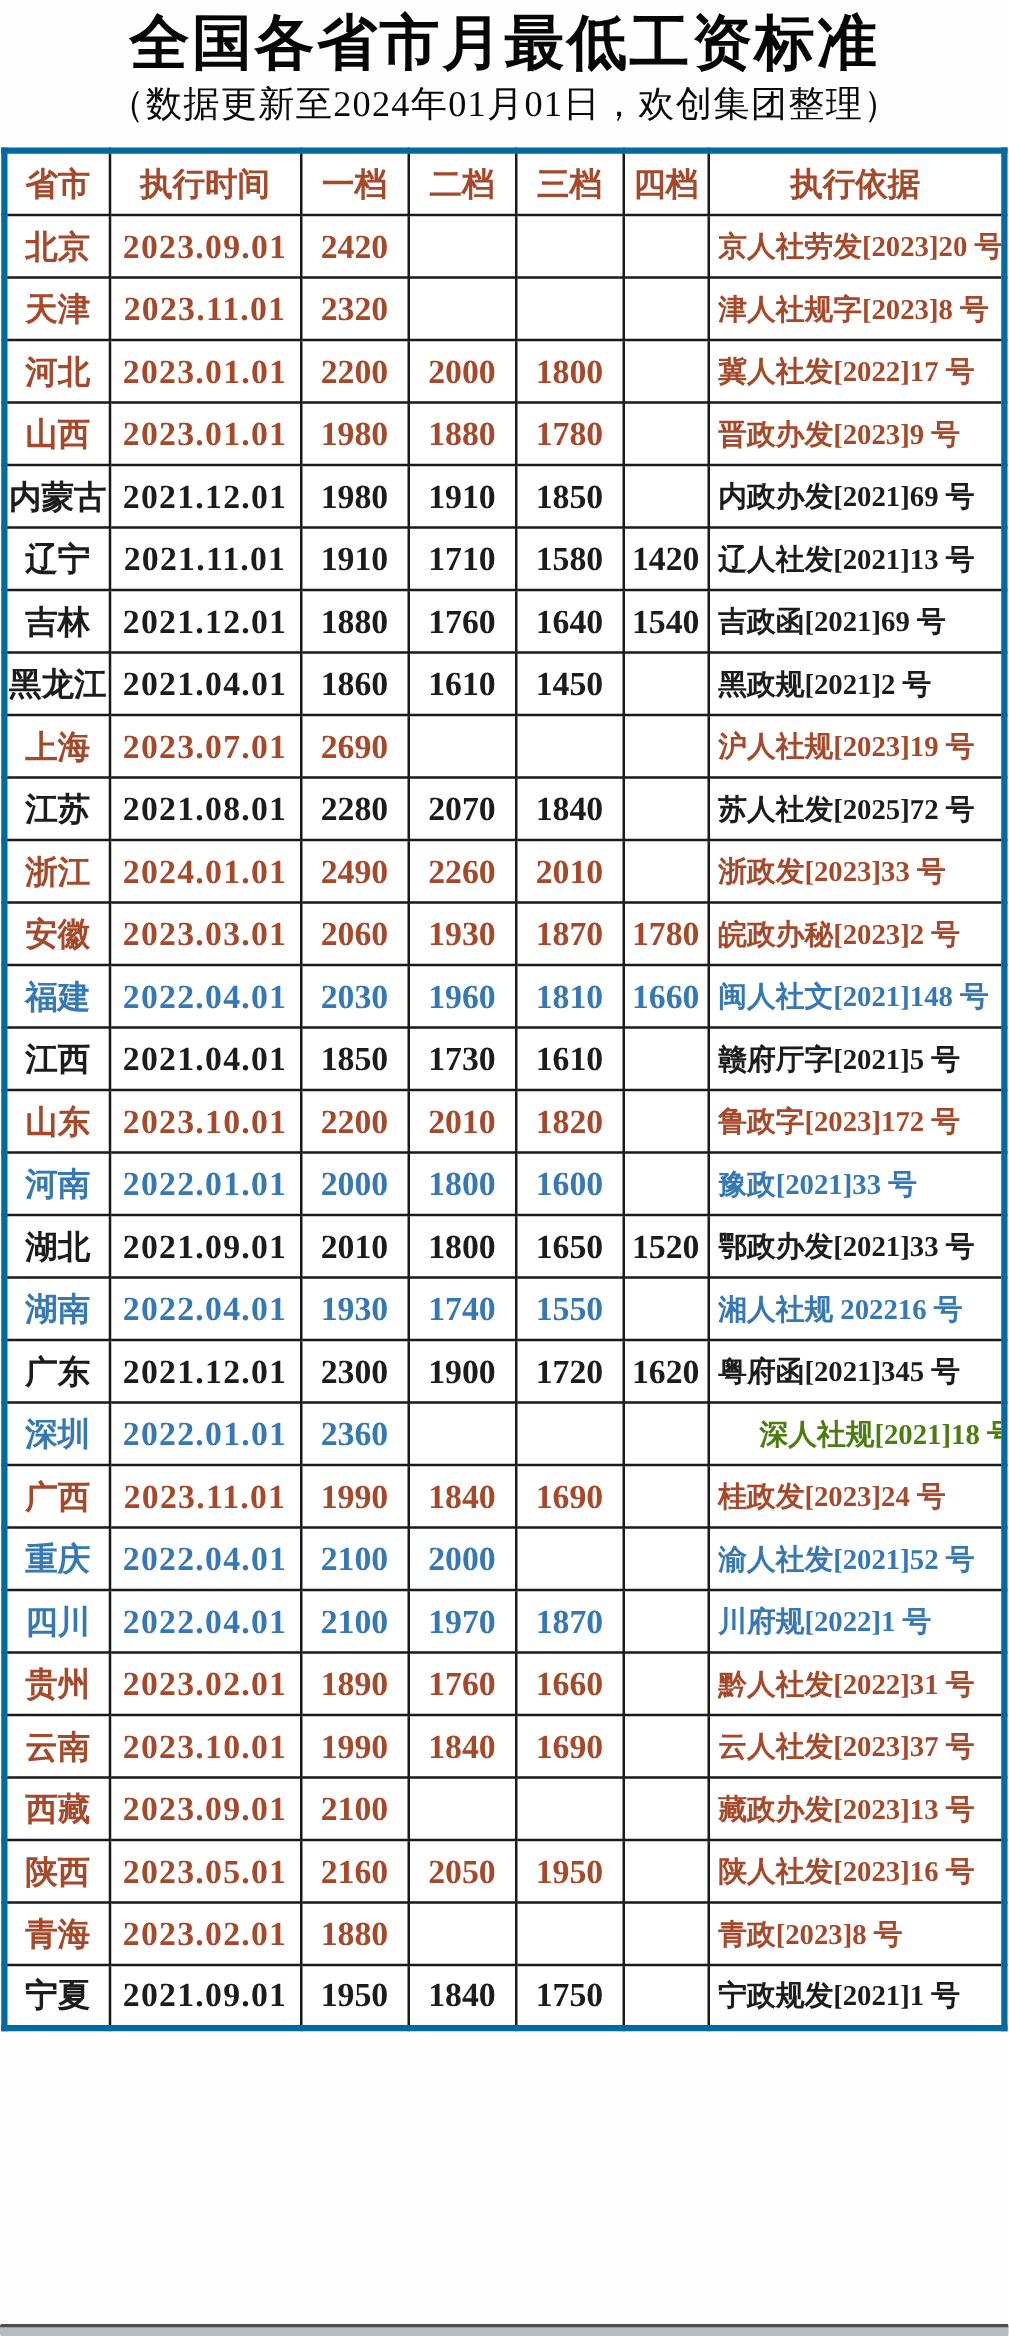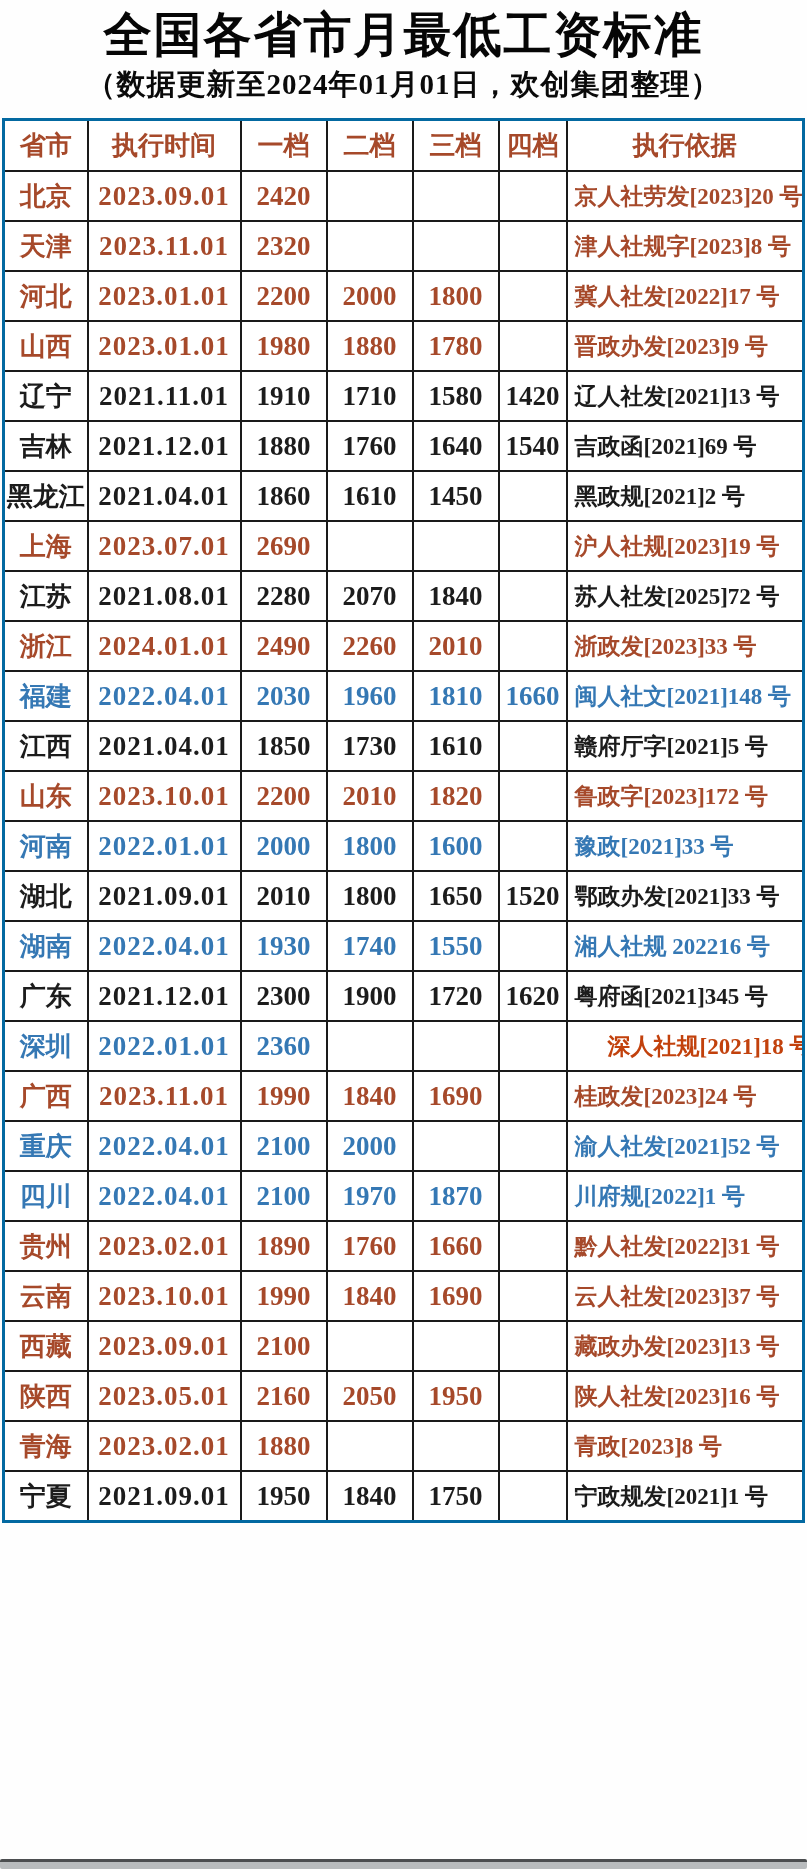--- a/index.html
+++ b/index.html
@@ -14,7 +14,7 @@
     font-size:48px;font-weight:700;letter-spacing:2px;line-height:1.2;color:#060606;
   }
   .page-subtitle{
-    text-align:center;font-size:29px;font-weight:700;line-height:1.25;color:#0a0a0a;
+    text-align:center;font-size:29px;font-weight:400;line-height:1.25;color:#0a0a0a;
     margin:0 0 16px 0;letter-spacing:1px;
   }
   table.wage-table{

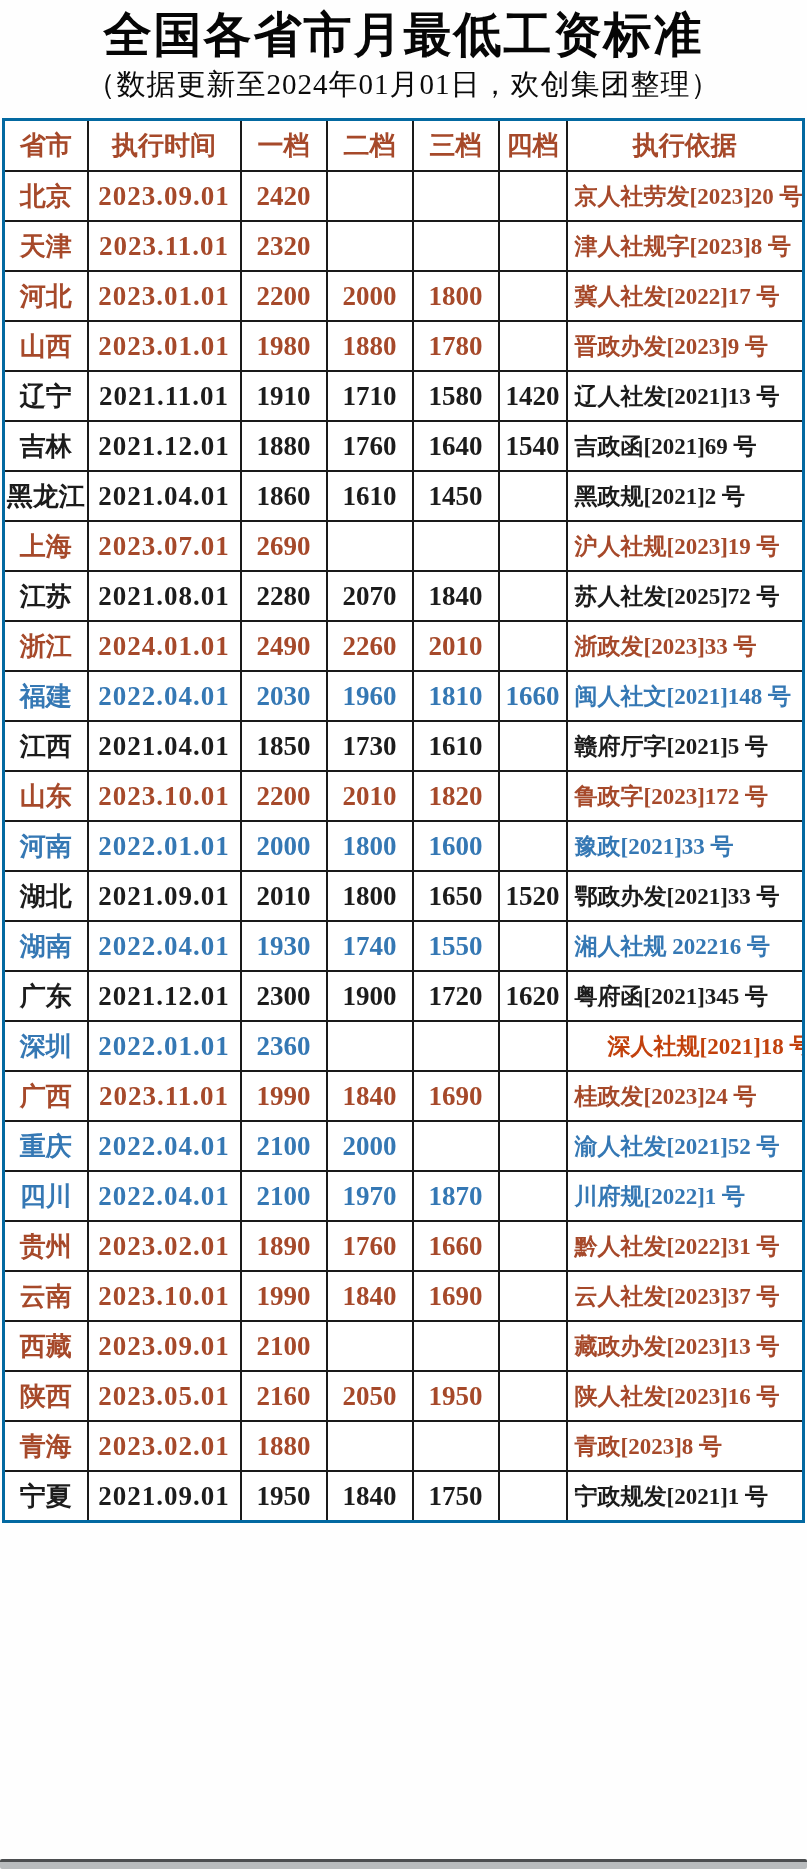--- a/index.html
+++ b/index.html
@@ -20,7 +20,7 @@
   table.wage-table{
     border-collapse:collapse;table-layout:fixed;
     width:800px;margin:0 auto;
-    border:3px solid #0369a1;
+    border:5px solid #0369a1;
     background:#fff;
   }
   .wage-table th,.wage-table td{

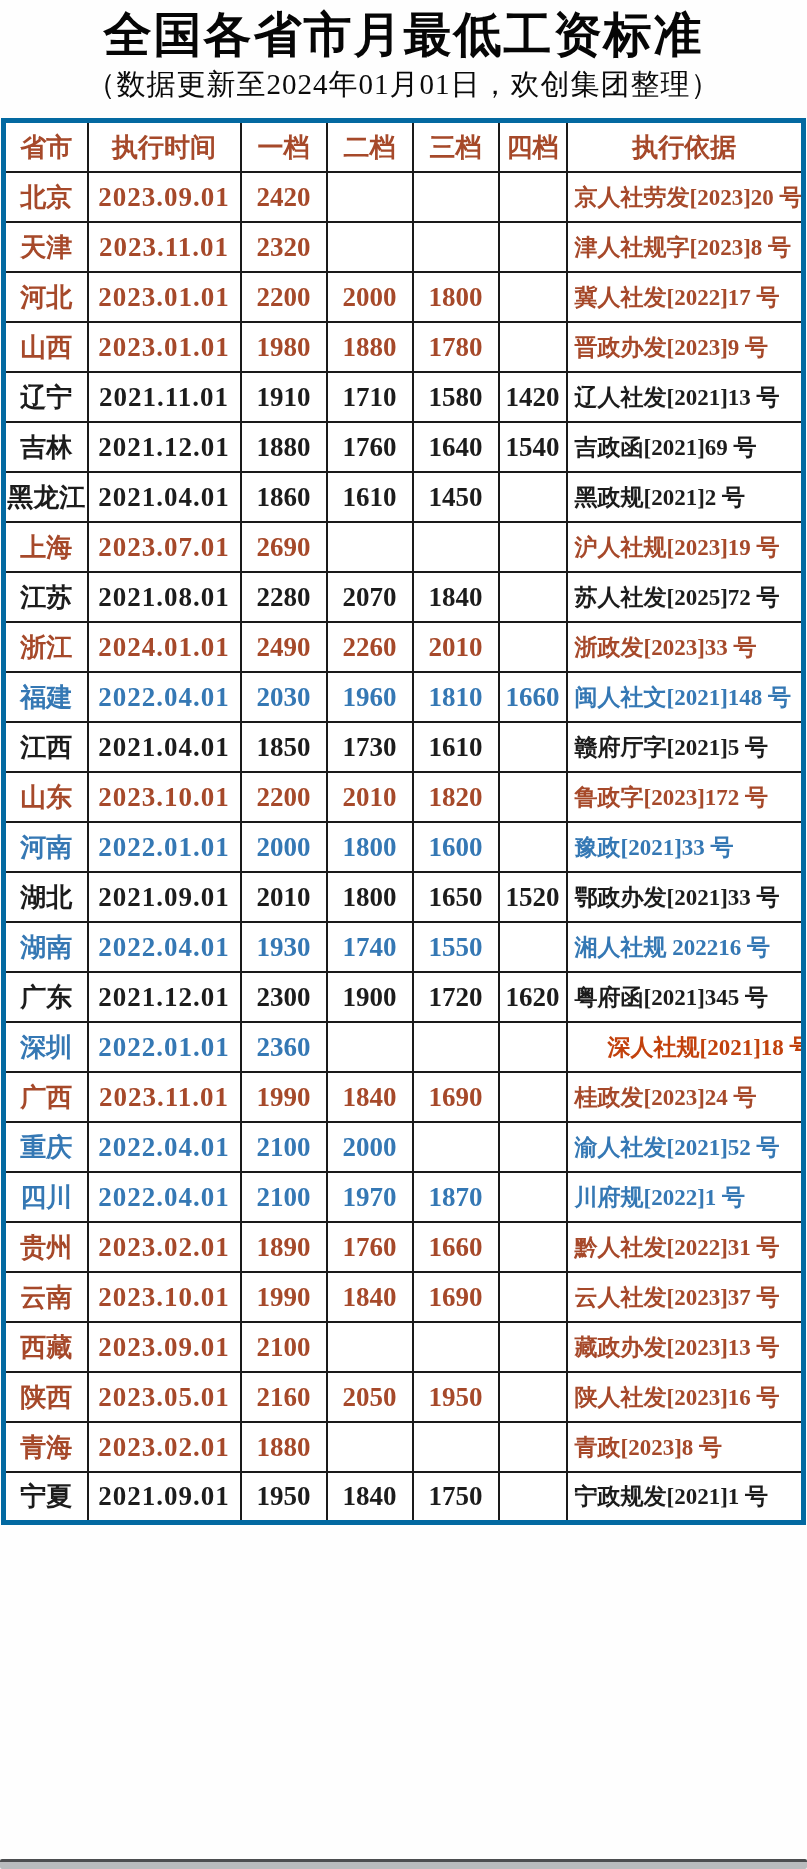--- a/index.html
+++ b/index.html
@@ -115,6 +115,15 @@
           <td class="c6">晋政办发[2023]9 号</td>
         </tr>
         <tr class="row-black">
+          <td class="c0">内蒙古</td>
+          <td class="c1">2021.12.01</td>
+          <td class="c2">1980</td>
+          <td class="c3">1910</td>
+          <td class="c4">1850</td>
+          <td class="c5"></td>
+          <td class="c6">内政办发[2021]69 号</td>
+        </tr>
+        <tr class="row-black">
           <td class="c0">辽宁</td>
           <td class="c1">2021.11.01</td>
           <td class="c2">1910</td>

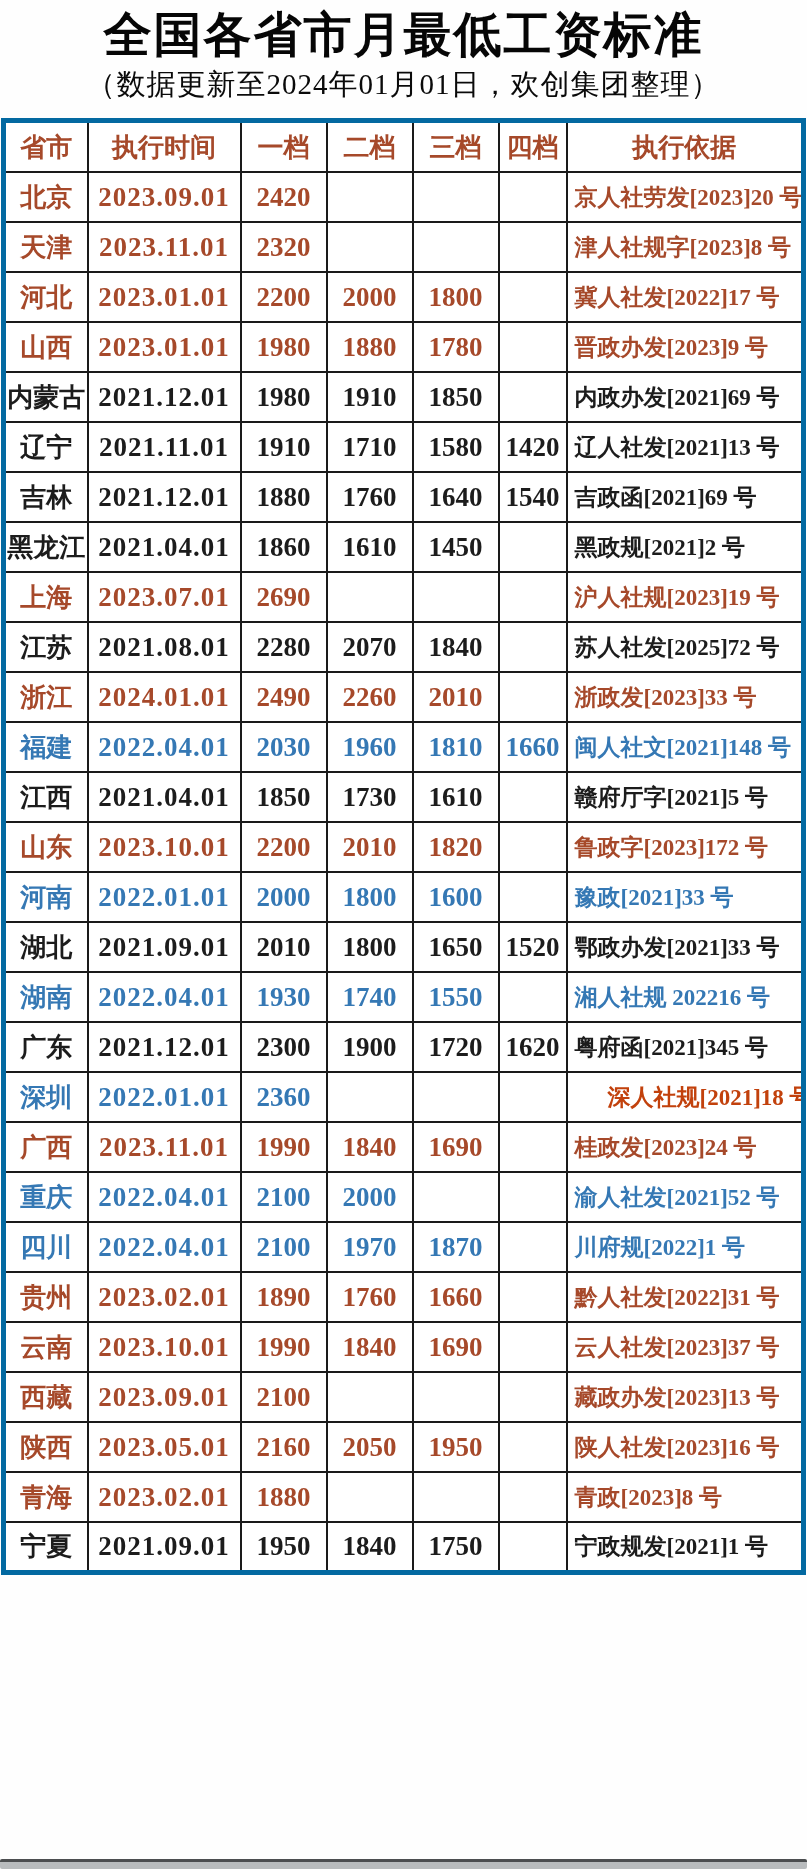--- a/index.html
+++ b/index.html
@@ -177,6 +177,15 @@
           <td class="c5"></td>
           <td class="c6">浙政发[2023]33 号</td>
         </tr>
+        <tr class="row-red">
+          <td class="c0">安徽</td>
+          <td class="c1">2023.03.01</td>
+          <td class="c2">2060</td>
+          <td class="c3">1930</td>
+          <td class="c4">1870</td>
+          <td class="c5">1780</td>
+          <td class="c6">皖政办秘[2023]2 号</td>
+        </tr>
         <tr class="row-blue">
           <td class="c0">福建</td>
           <td class="c1">2022.04.01</td>

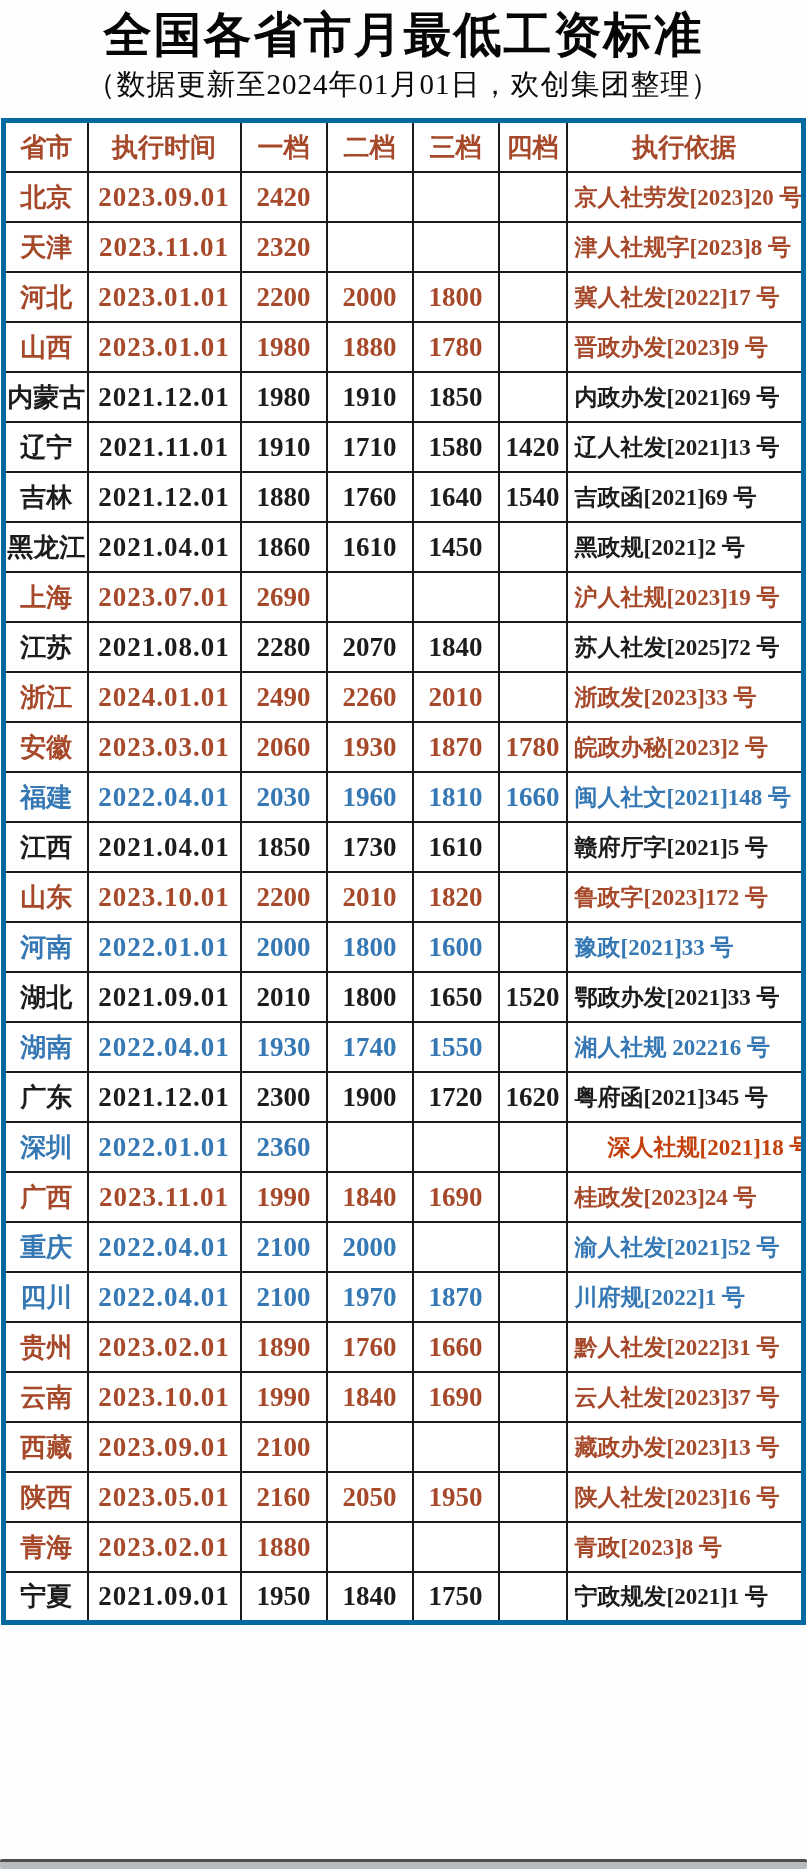--- a/index.html
+++ b/index.html
@@ -256,7 +256,7 @@
           <td class="c3"></td>
           <td class="c4"></td>
           <td class="c5"></td>
-          <td class="c6" style="color: #c2410c; padding-left: 40px;">深人社规[2021]18 号</td>
+          <td class="c6" style="color: #4d7c0f; padding-left: 40px;">深人社规[2021]18 号</td>
         </tr>
         <tr class="row-red">
           <td class="c0">广西</td>

